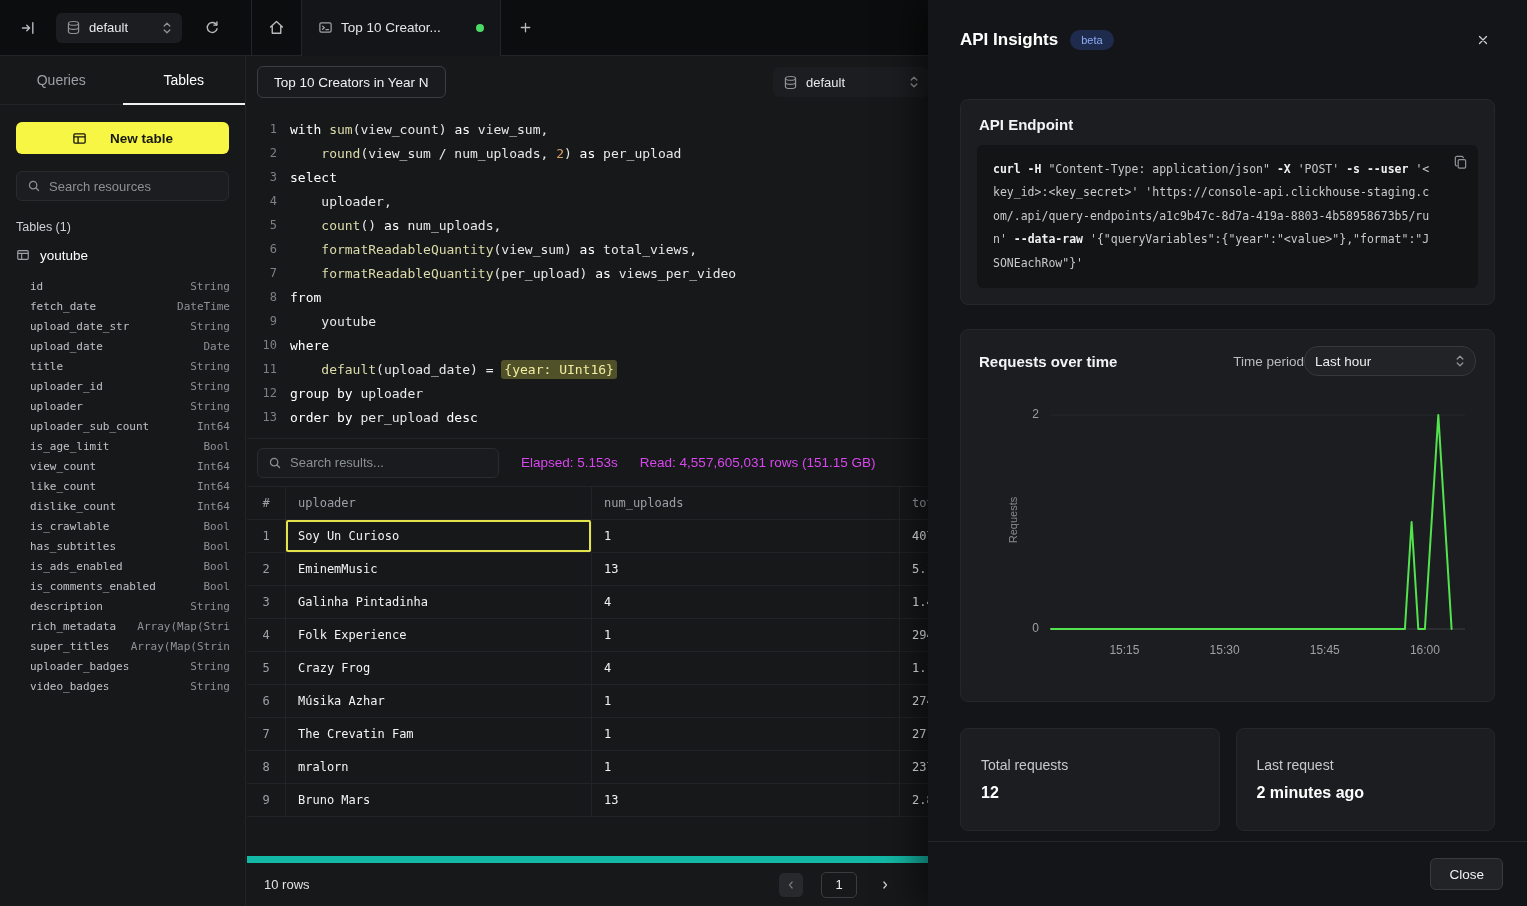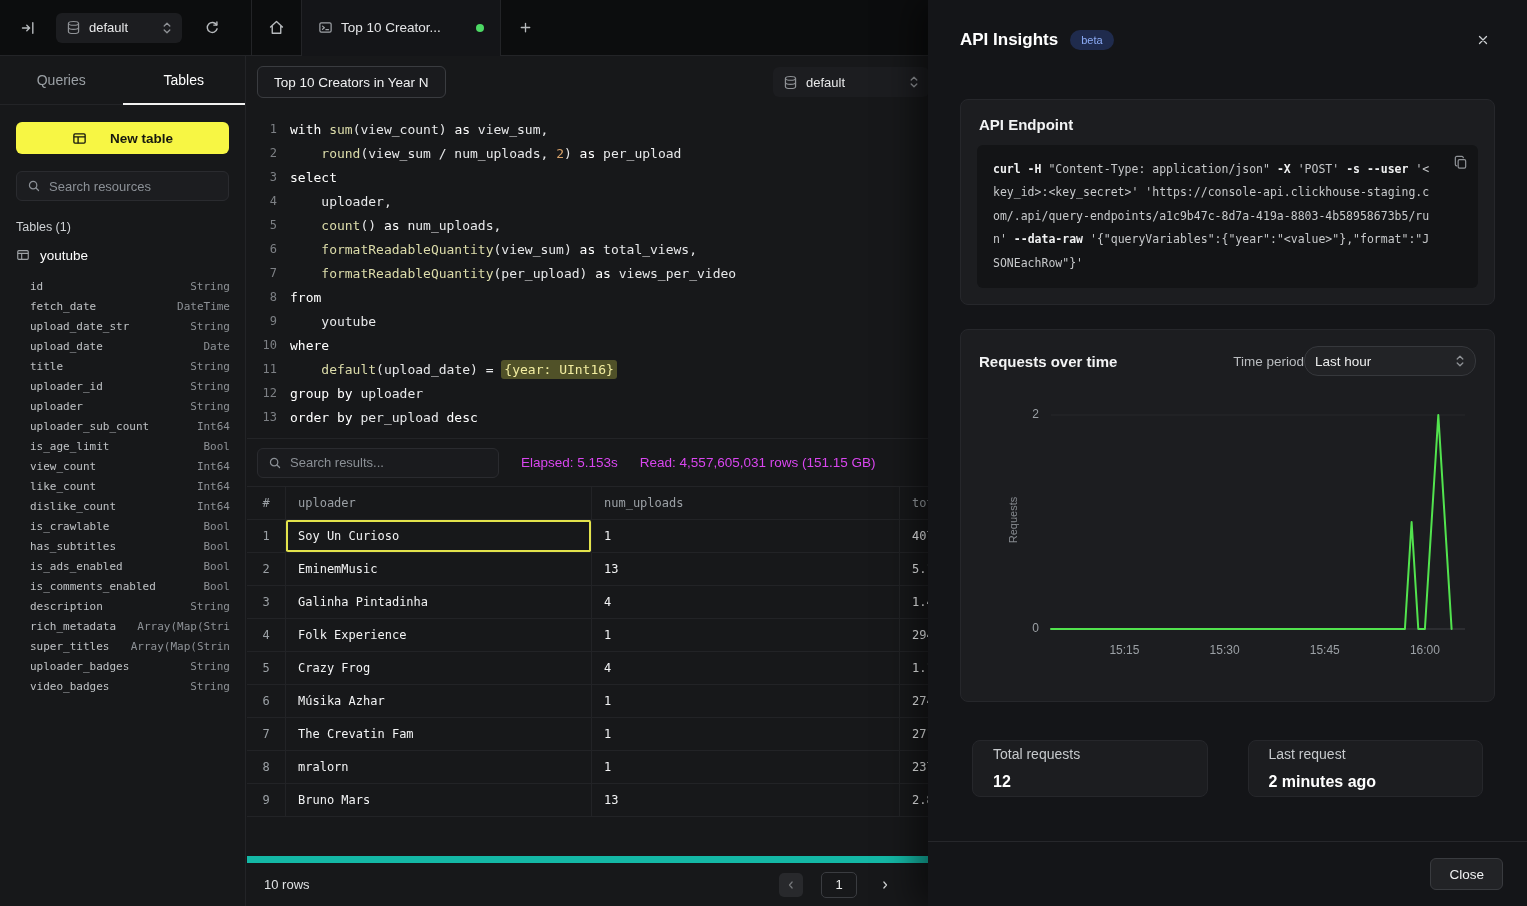--- a/index.html
+++ b/index.html
@@ -127,7 +127,7 @@
 .y-ticks span{position:absolute;left:34px;width:26px;text-align:right;font-size:12px;color:#9ba0a5}
 .x-ticks span{position:absolute;top:255px;transform:translateX(-50%);font-size:12px;color:#9ba0a5}
 .stats-row{display:flex;gap:16px;margin:26px 32px 0;flex:none}
-.stat-card{flex:1;margin:12px;padding:5px 20px}
+.stat-card{flex:1;margin:0;padding:28px 20px}
 .stat-label{font-size:14px;color:#c6c9cc}
 .stat-value{font-size:16px;font-weight:700;color:#fff;margin-top:11px}
 .panel-footer{margin-top:auto;height:65px;border-top:1px solid #26272b;display:flex;align-items:center;

